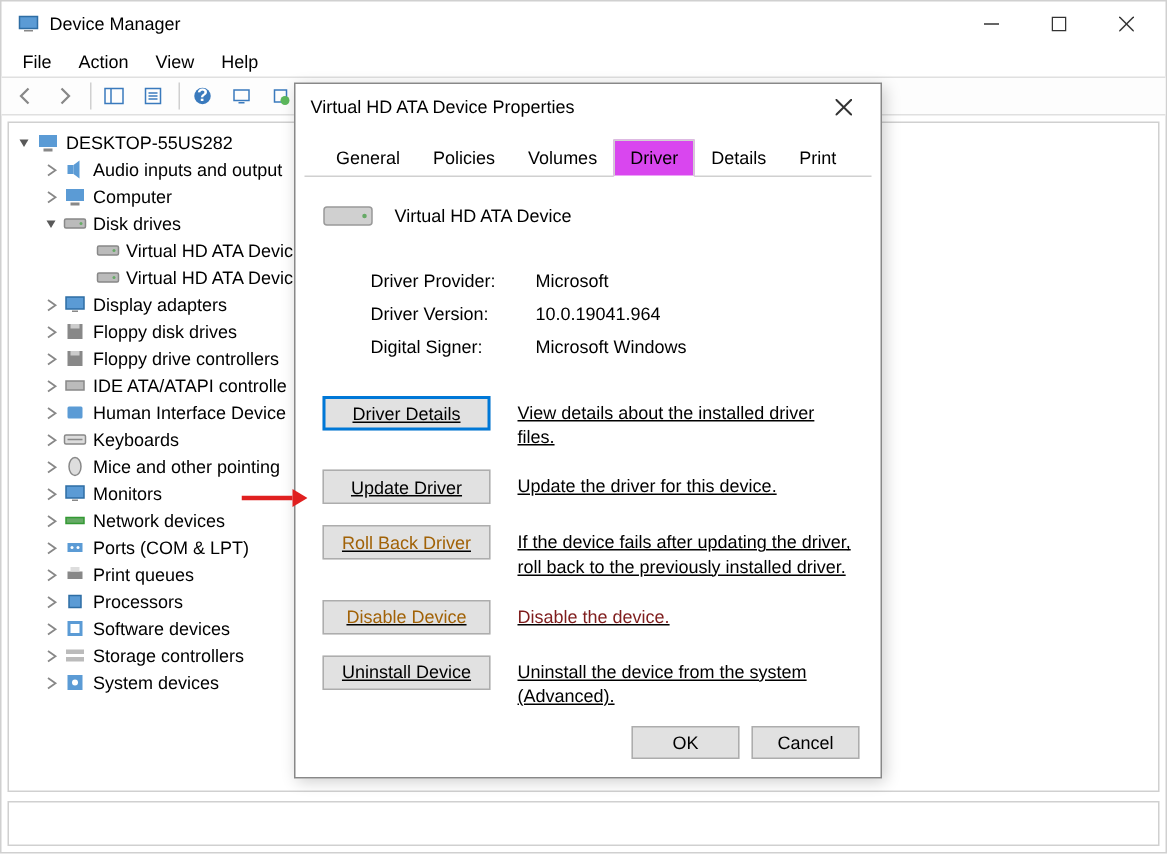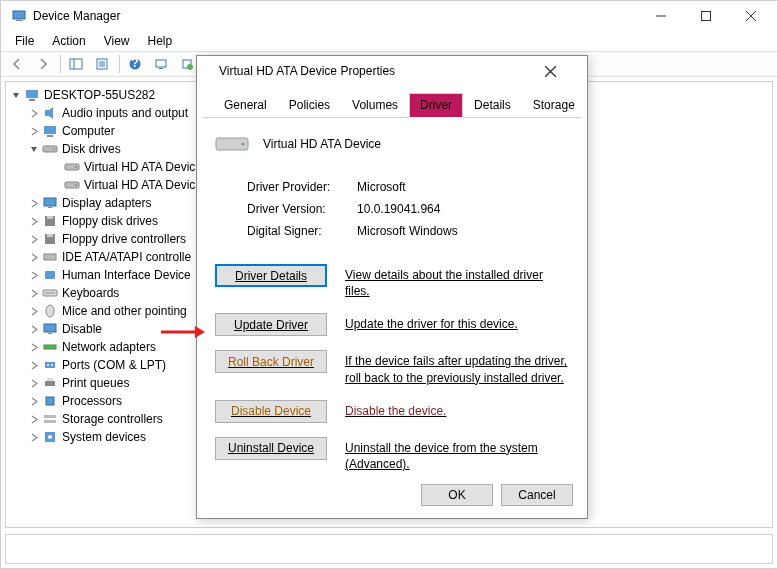--- a/index.html
+++ b/index.html
@@ -33,7 +33,7 @@
 
 
 .dialog { position: absolute; left: 196px; top: 55px; width: 392px; height: 464px; background: #fff; border: 1px solid #888; box-shadow: 2px 2px 10px rgba(0,0,0,0.2); }
-.dlg-titlebar { height: 30px; display: flex; align-items: center; padding: 0 22px; }
+.dlg-titlebar { height: 30px; display: flex; align-items: center; padding: 0 10px; }
 .dlg-title { flex: 1; font-size: 12px; }
 .dlg-close { width: 30px; height: 24px; display: flex; align-items: center; justify-content: center; }
 

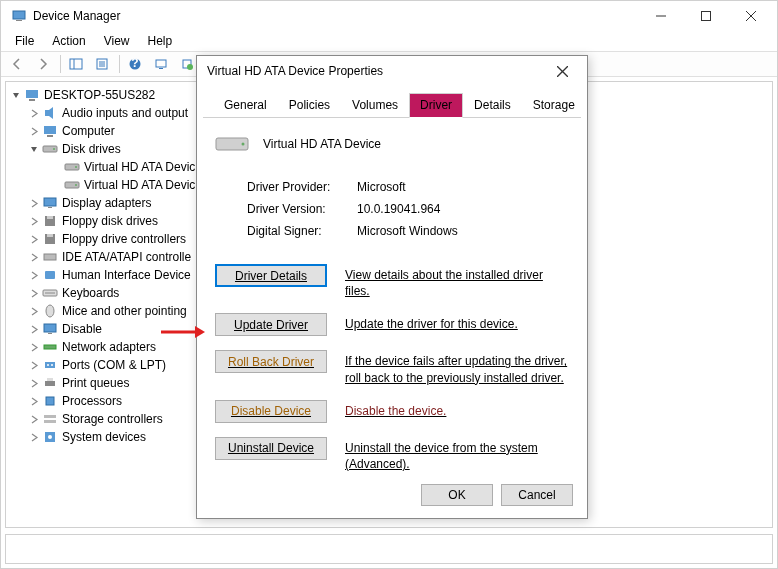--- a/index.html
+++ b/index.html
@@ -39,7 +39,7 @@
 
 .tabs { display: flex; padding: 6px 10px 0 10px; border-bottom: 1px solid #d0d0d0; margin: 0 6px; }
 .tab { padding: 4px 10px 5px 10px; border: 1px solid transparent; border-bottom: none; position: relative; top: 1px; cursor: default; }
-.tab.active { border-color: #d0d0d0; background: #be185d; border-bottom: 1px solid #fff; }
+.tab.active { border-color: #d0d0d0; background: #d946ef; border-bottom: 1px solid #fff; }
 
 .tab-content { padding: 14px 18px; }
 .device-header { display: flex; align-items: center; margin-bottom: 20px; }

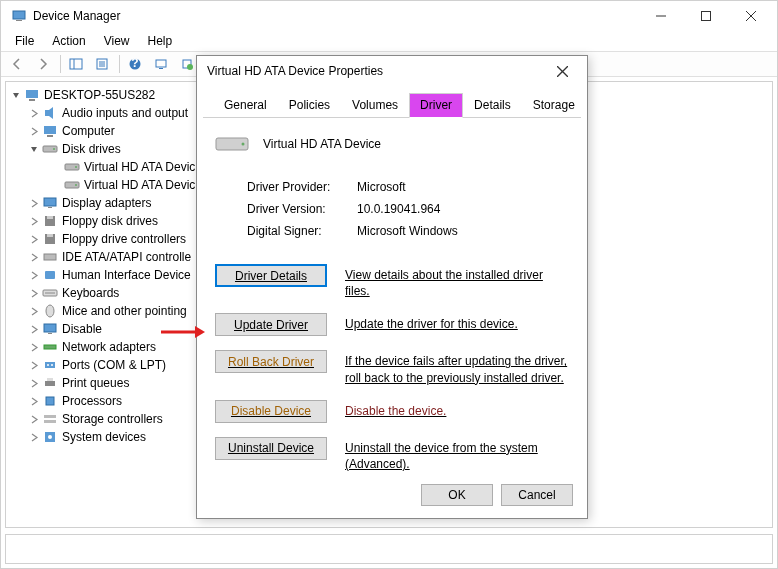--- a/index.html
+++ b/index.html
@@ -441,7 +441,7 @@
     <div class="tab">Volumes</div>
     <div class="tab active">Driver</div>
     <div class="tab">Details</div>
-    <div class="tab">Storage</div>
+    <div class="tab">Print</div>
   </div>
 
   <div class="tab-content">

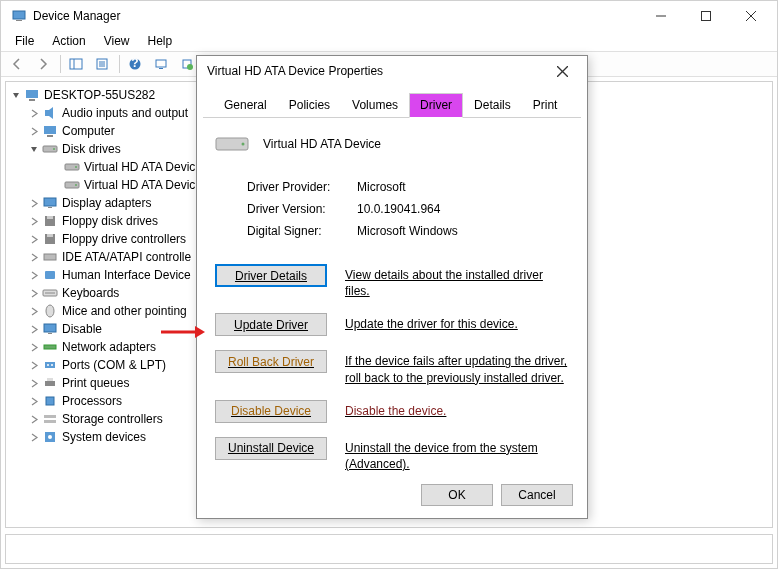--- a/index.html
+++ b/index.html
@@ -333,7 +333,7 @@
               <rect x="6" y="12" width="4" height="1" fill="#888"></rect>
             </svg>
           </span>
-          <span>Disable</span>
+          <span>Monitors</span>
         </div>
         <div class="tree-node depth-1">
           <span class="expander">

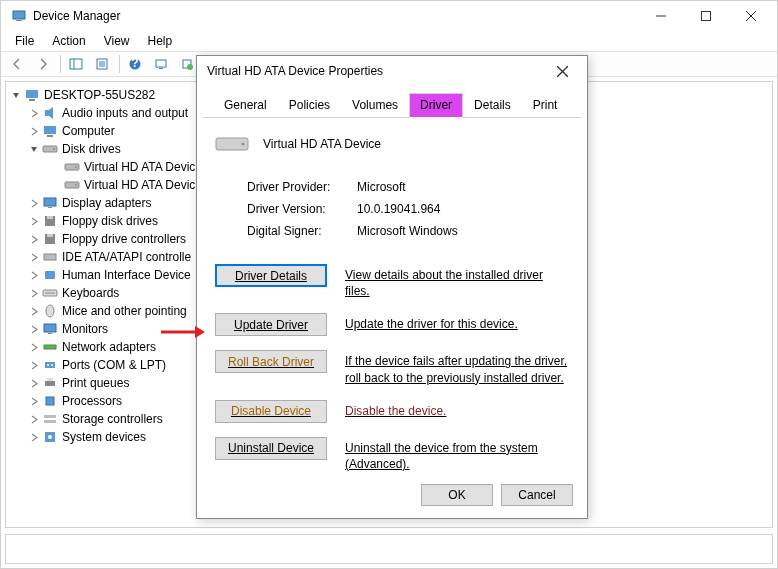--- a/index.html
+++ b/index.html
@@ -346,7 +346,7 @@
               <rect x="2" y="6" width="12" height="4" fill="#6a6" stroke="#393"></rect>
             </svg>
           </span>
-          <span>Network adapters</span>
+          <span>Network devices</span>
         </div>
         <div class="tree-node depth-1">
           <span class="expander">

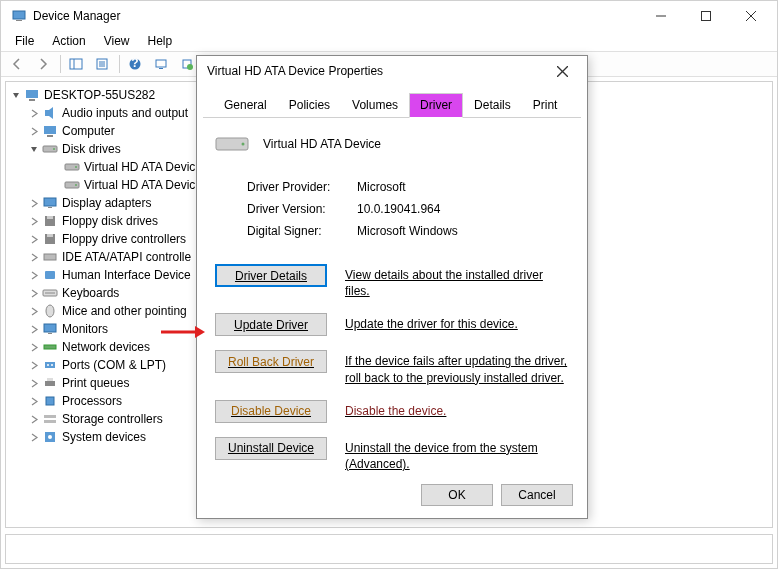--- a/index.html
+++ b/index.html
@@ -398,6 +398,20 @@
           </span>
           <span class="nicon">
             <svg width="16" height="16">
+              <rect x="3" y="3" width="10" height="10" fill="#5b9bd5"></rect>
+              <rect x="5" y="5" width="6" height="6" fill="#fff"></rect>
+            </svg>
+          </span>
+          <span>Software devices</span>
+        </div>
+        <div class="tree-node depth-1">
+          <span class="expander">
+            <svg width="9" height="9" viewBox="0 0 9 9">
+              <path d="M2 1 L7 4.5 L2 8" fill="none" stroke="#888" stroke-width="1.2"></path>
+            </svg>
+          </span>
+          <span class="nicon">
+            <svg width="16" height="16">
               <rect x="2" y="4" width="12" height="3" fill="#bbb"></rect>
               <rect x="2" y="9" width="12" height="3" fill="#bbb"></rect>
             </svg>

